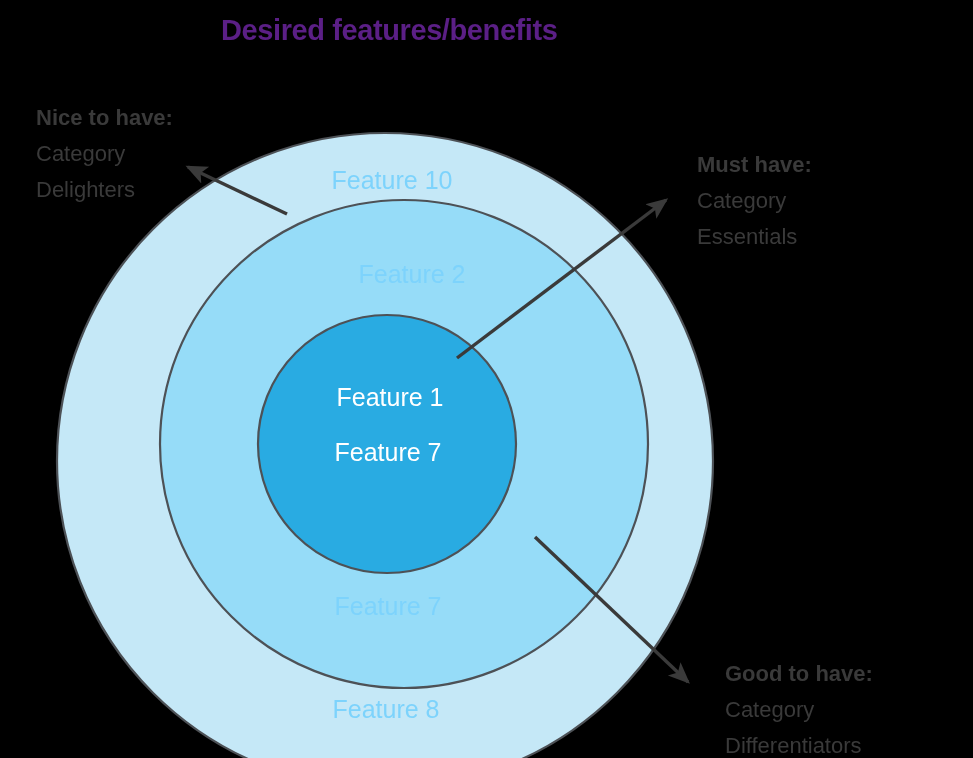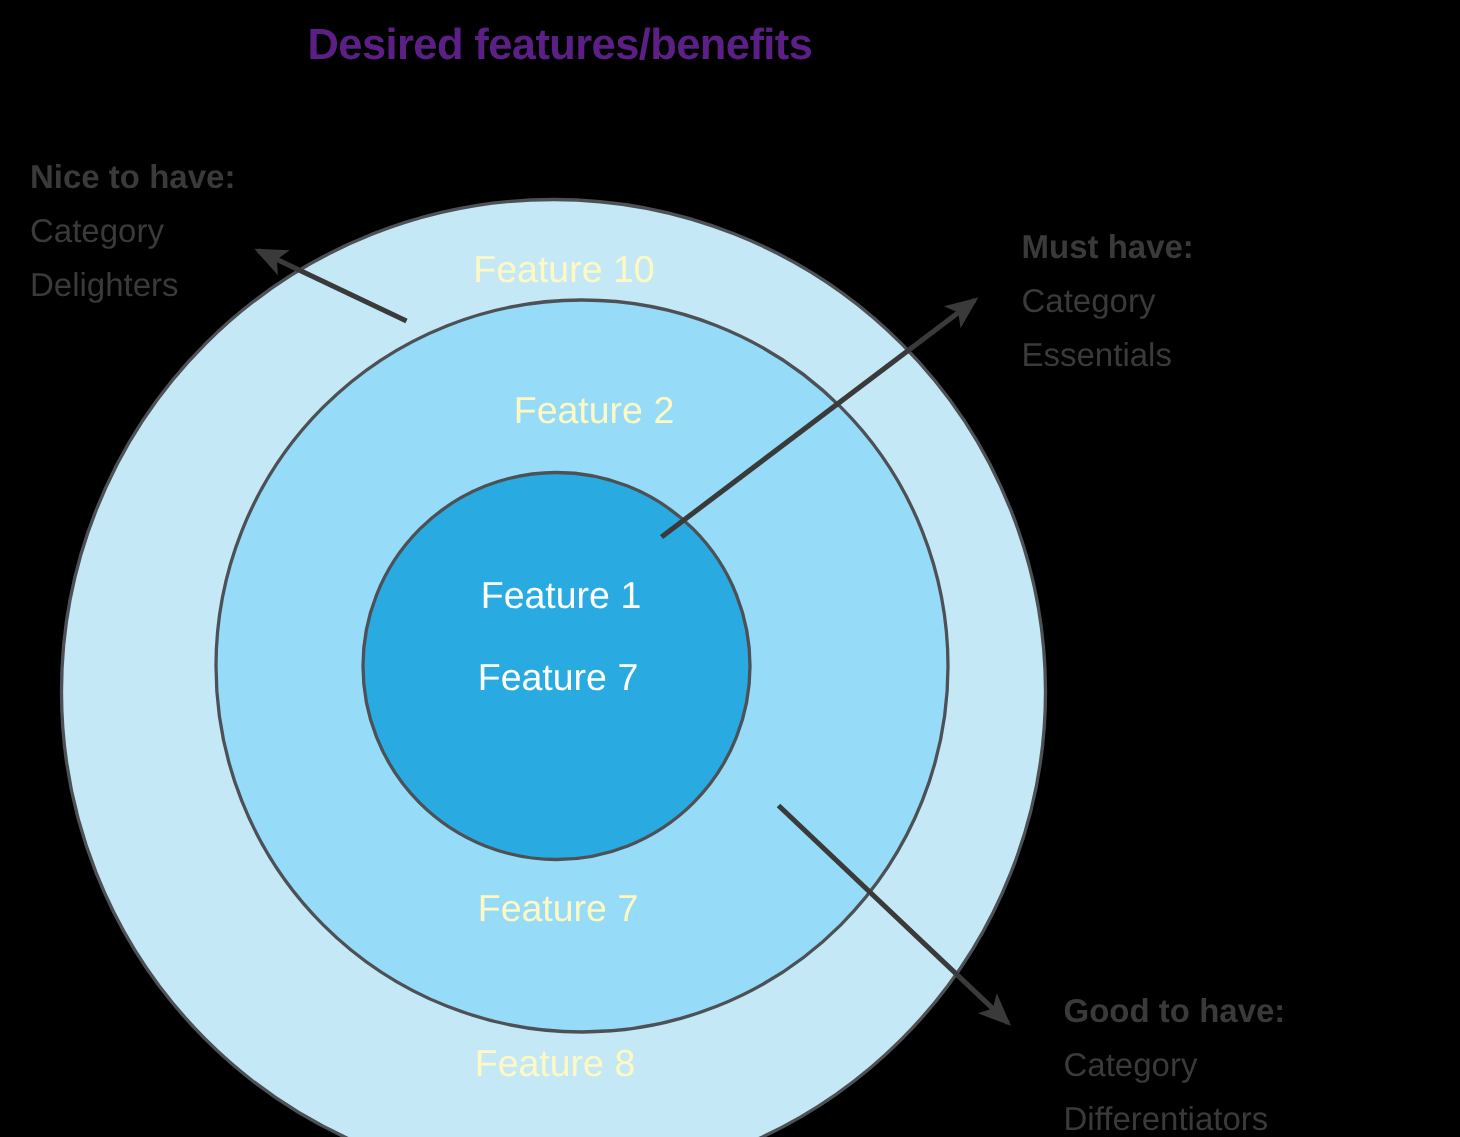--- a/index.html
+++ b/index.html
@@ -17,7 +17,7 @@
 
   #stage {
     position: absolute;
-    left: 0; top: 0;
+    left: 16px; top: 0;
     width: 869px;
     height: 758px;
     background: #000000;

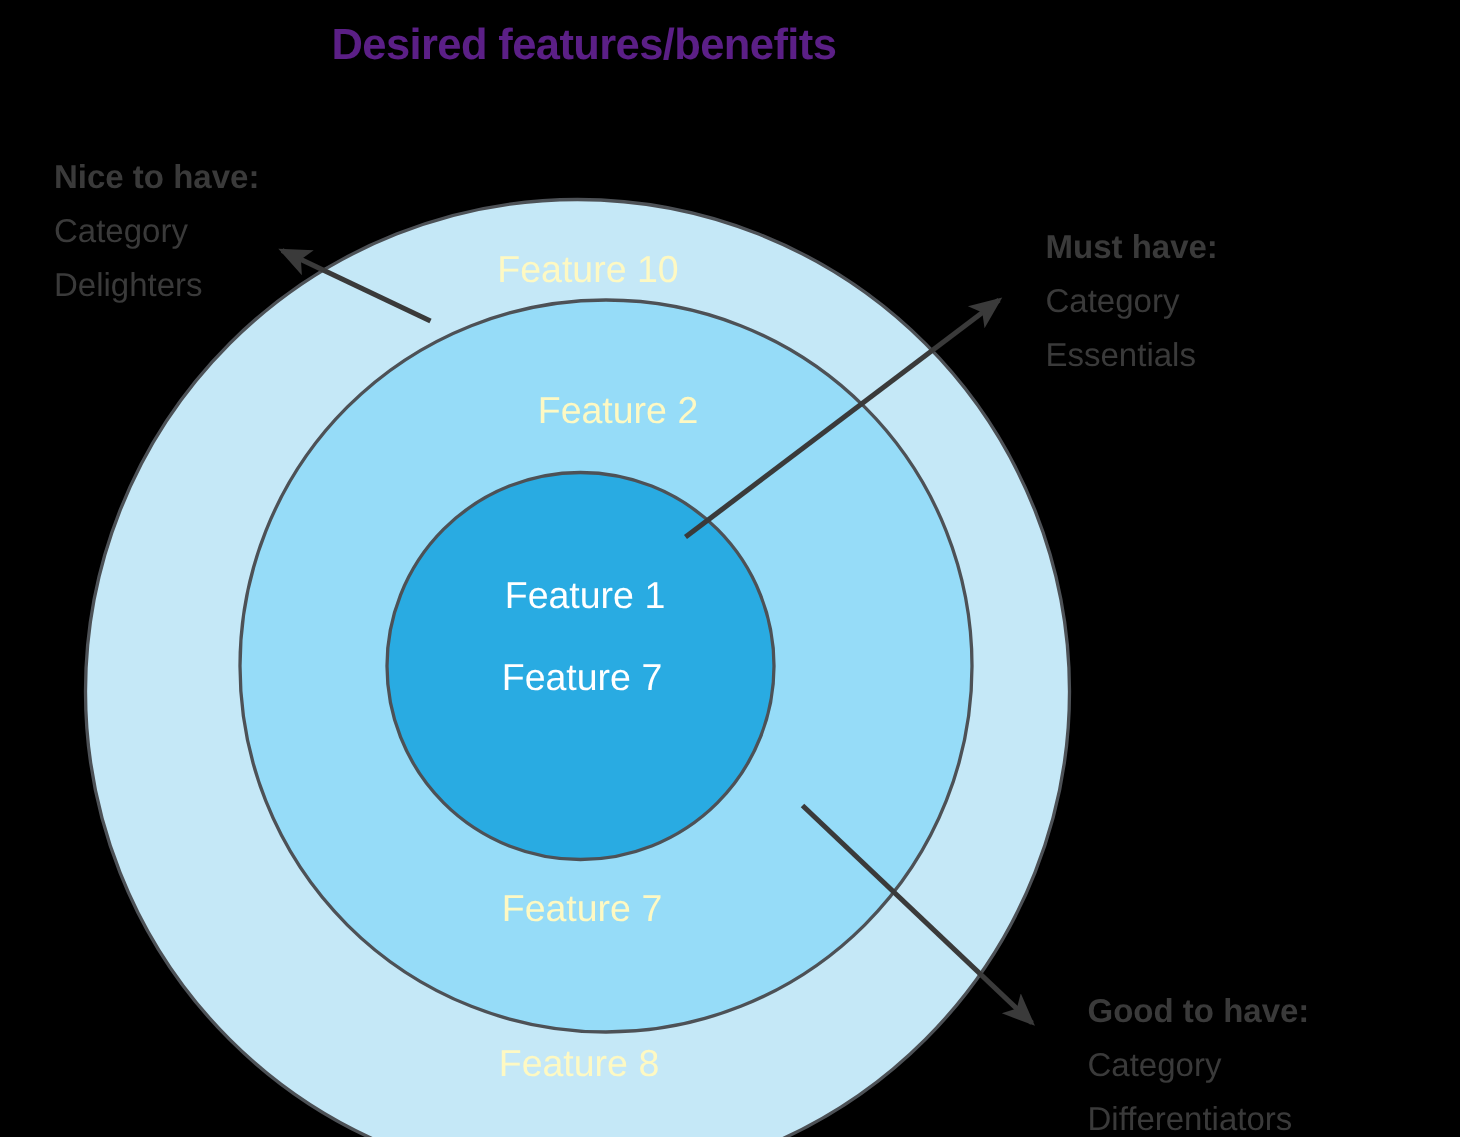--- a/index.html
+++ b/index.html
@@ -47,7 +47,7 @@
   .feature-label {
     position: absolute;
     font-size: 25px;
-    color: #fef9c3;
+    color: #7dd3fc;
     white-space: nowrap;
     text-align: center;
     font-family: "Liberation Sans", sans-serif;

